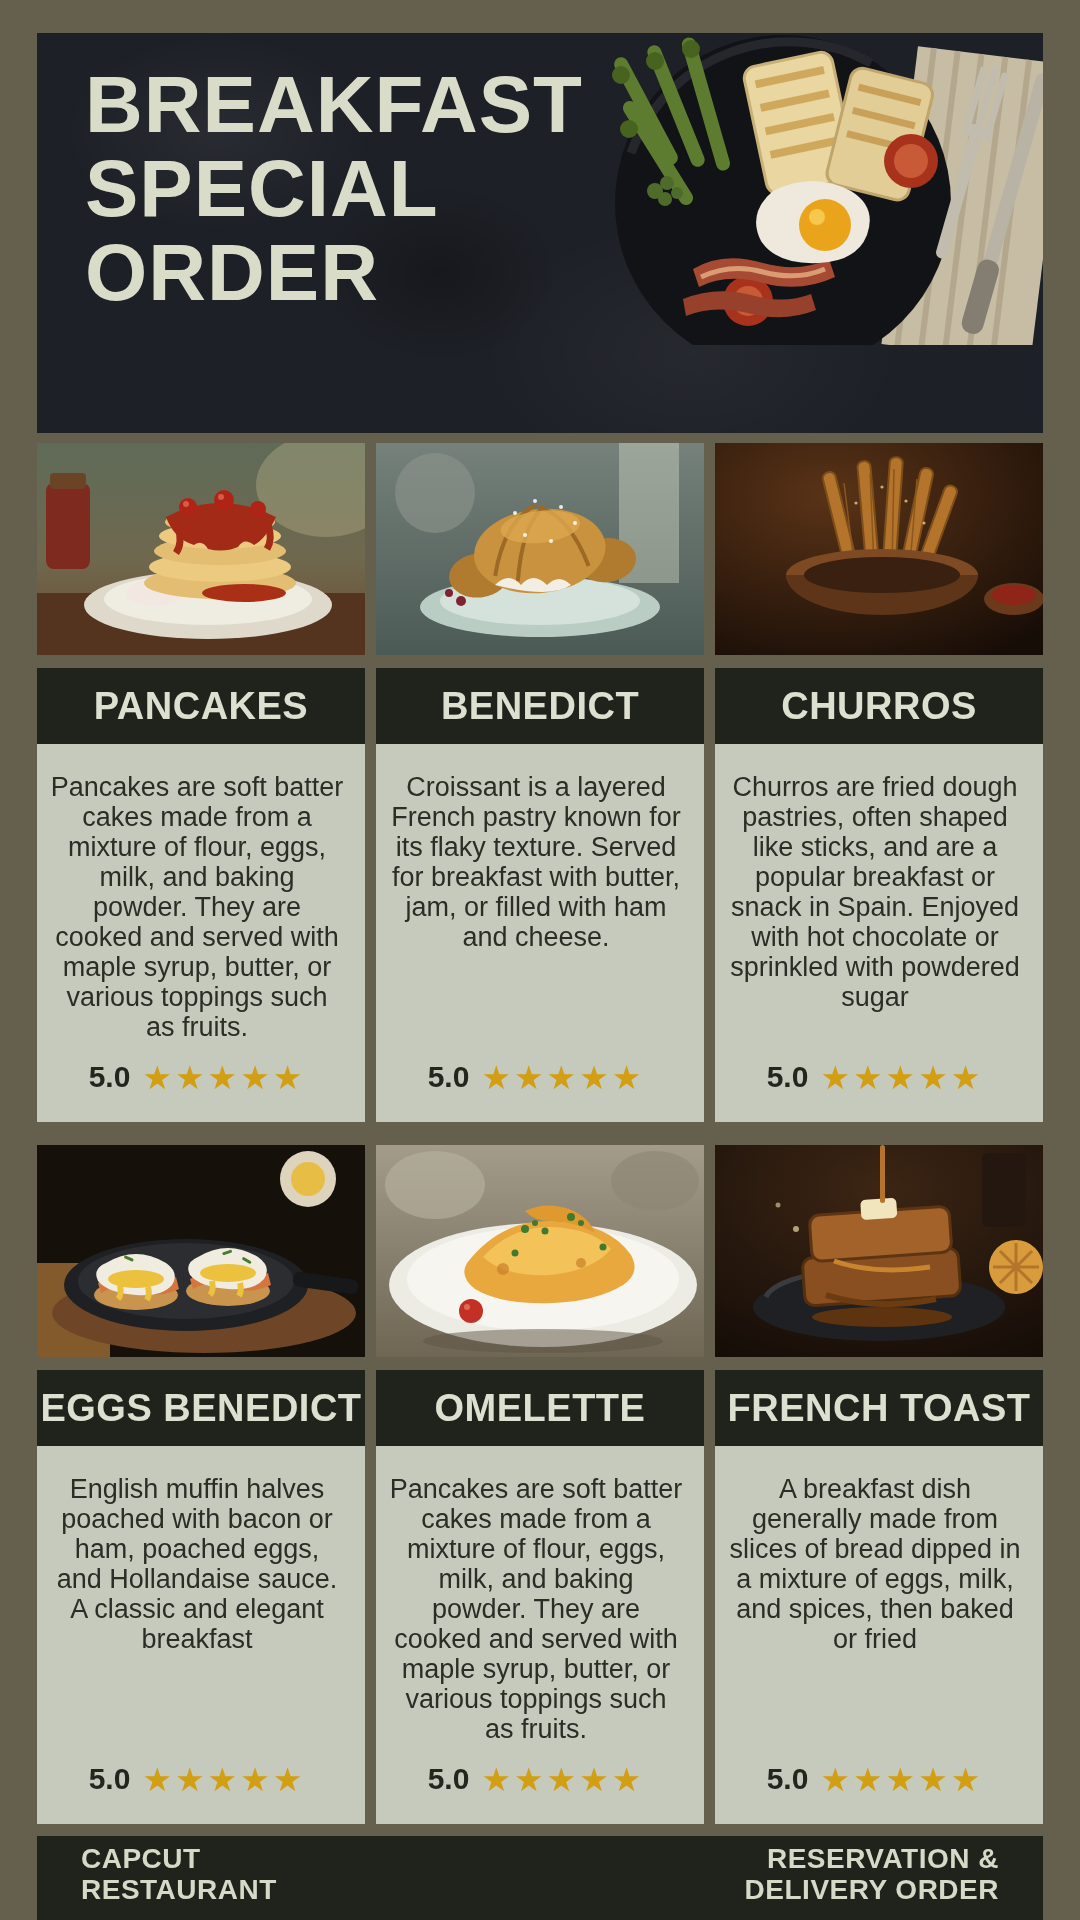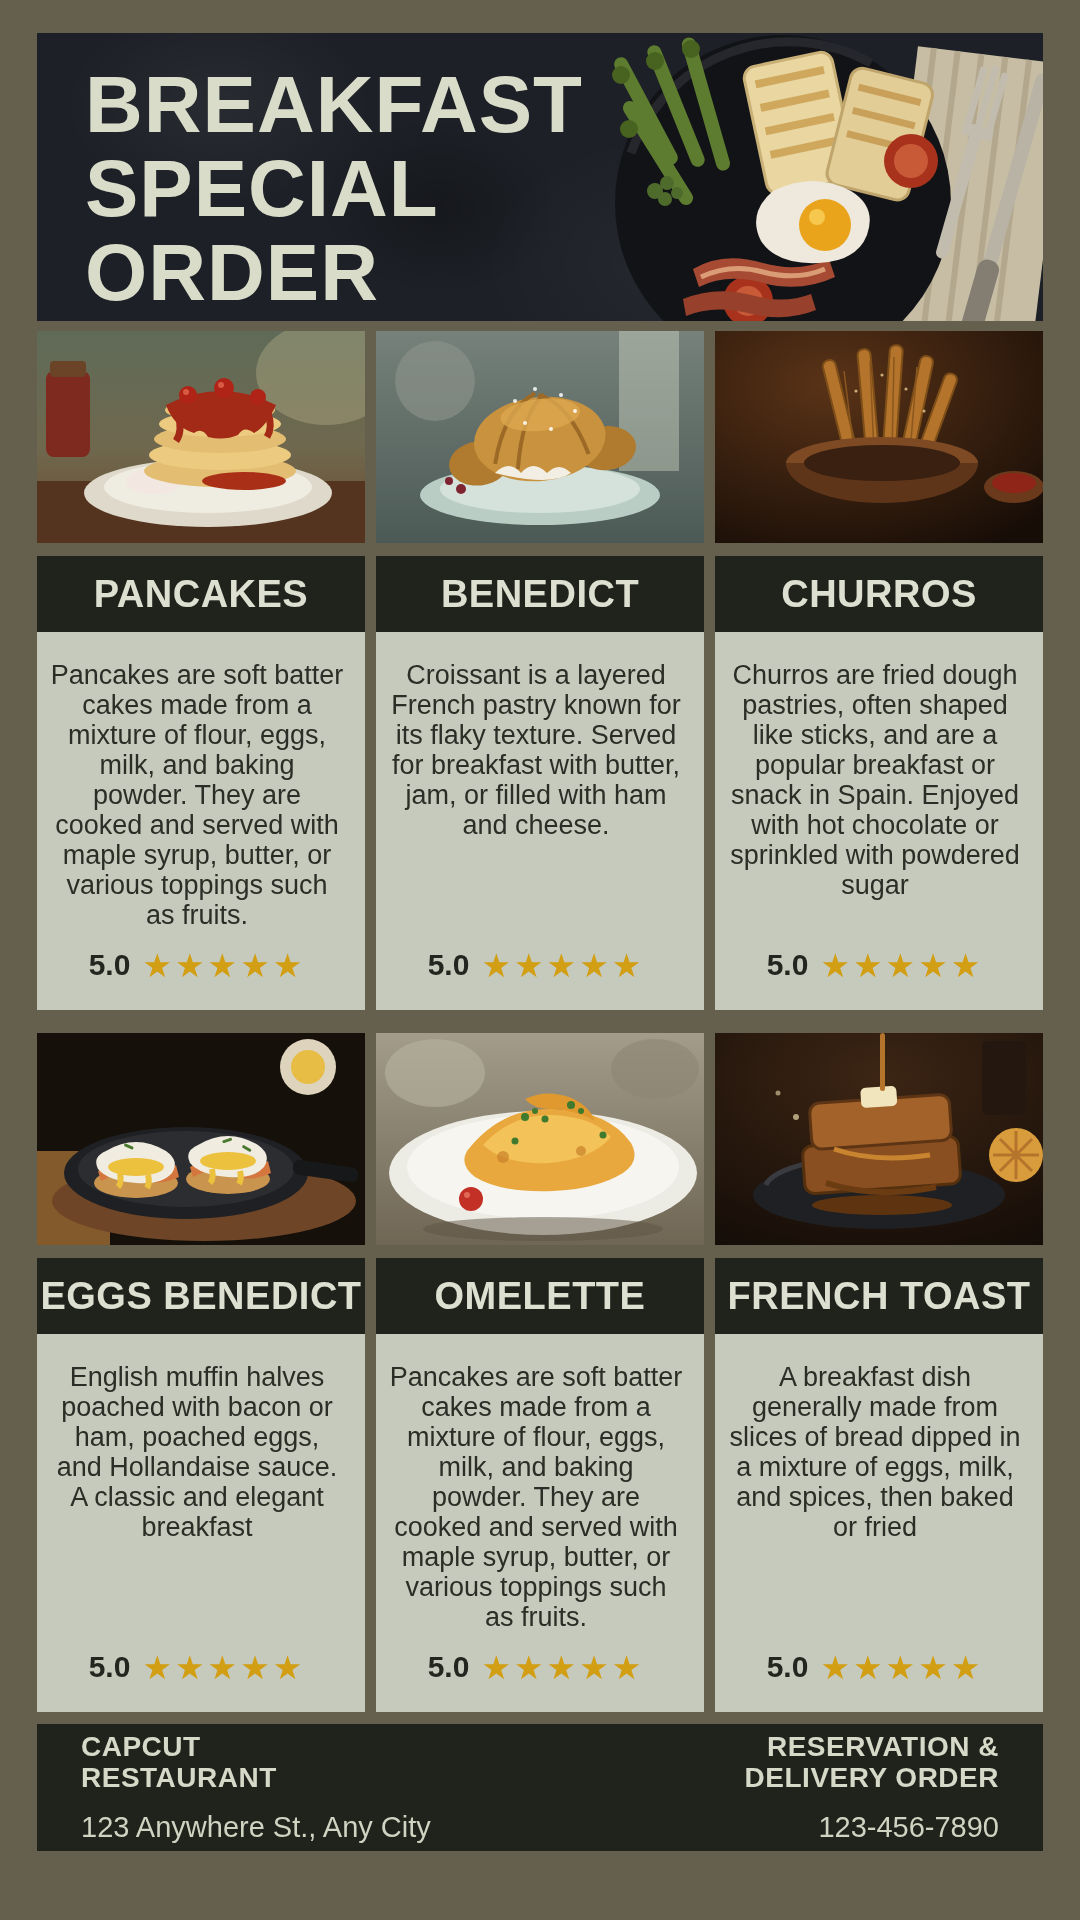--- a/index.html
+++ b/index.html
@@ -7,7 +7,7 @@
   .page{box-sizing:border-box;width:1080px;height:1920px;padding:33px 37px 0 37px;}
 
   
-  .banner{position:relative;height:288px;margin-bottom:10px;overflow:hidden;background:
+  .banner{position:relative;height:400px;margin-bottom:10px;overflow:hidden;background:
     radial-gradient(220px 140px at 18% 25%, rgba(255,255,255,.05), rgba(0,0,0,0) 70%),
     radial-gradient(300px 190px at 65% 80%, rgba(255,255,255,.04), rgba(0,0,0,0) 70%),
     radial-gradient(160px 120px at 40% 60%, rgba(0,0,0,.25), rgba(0,0,0,0) 75%),

